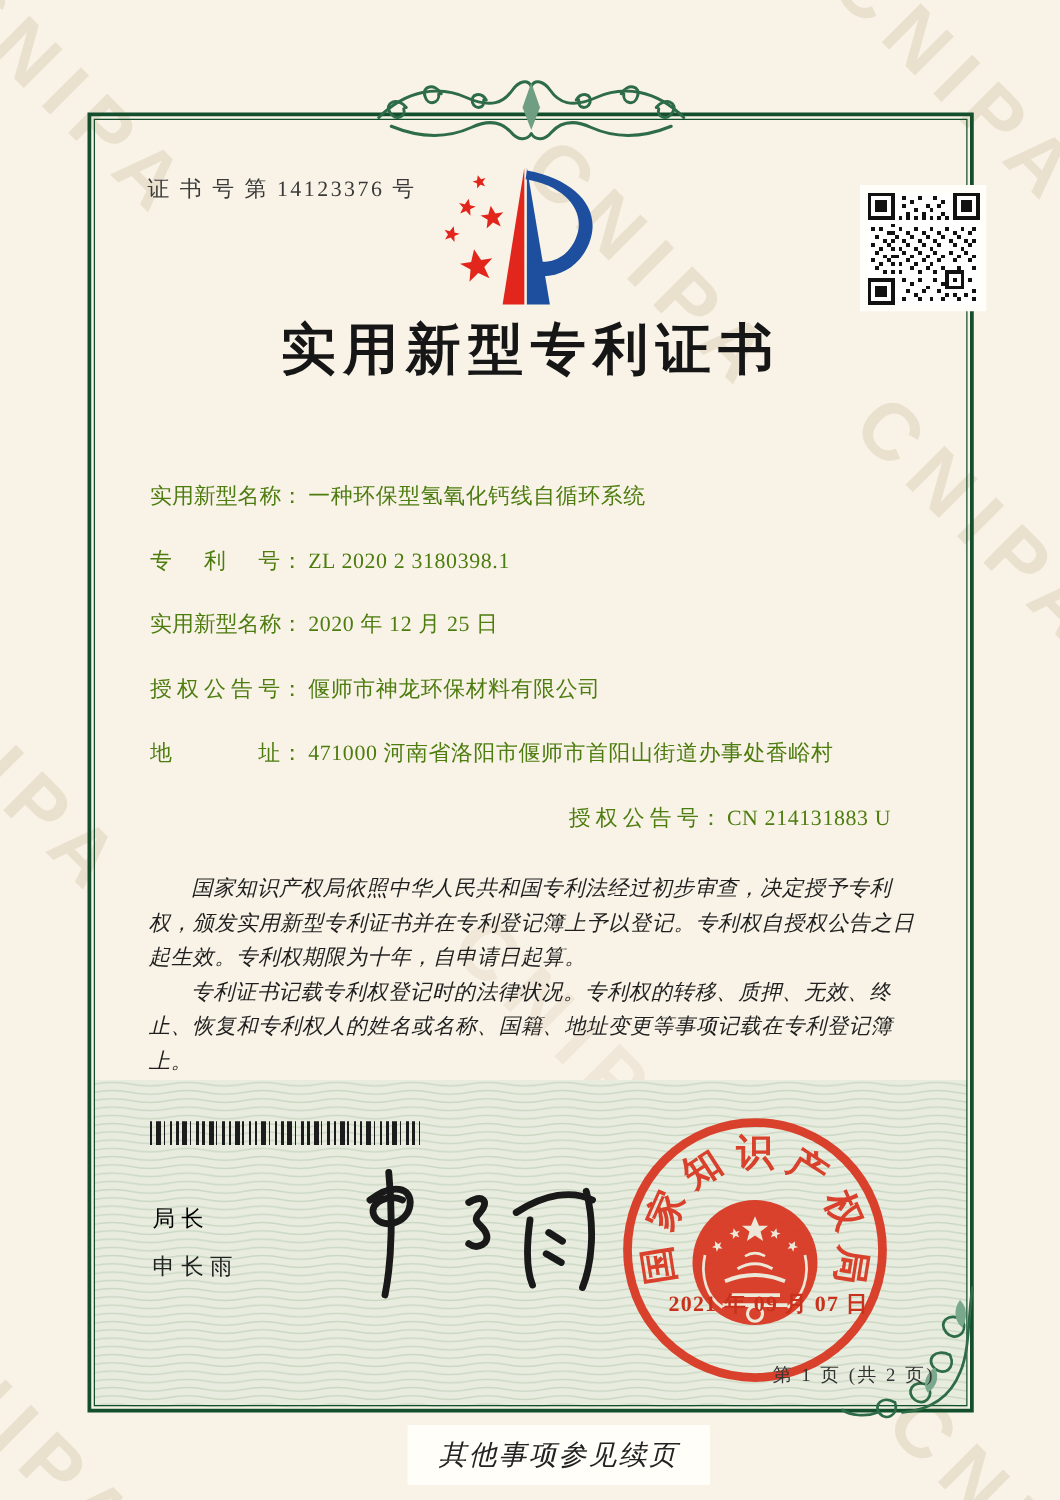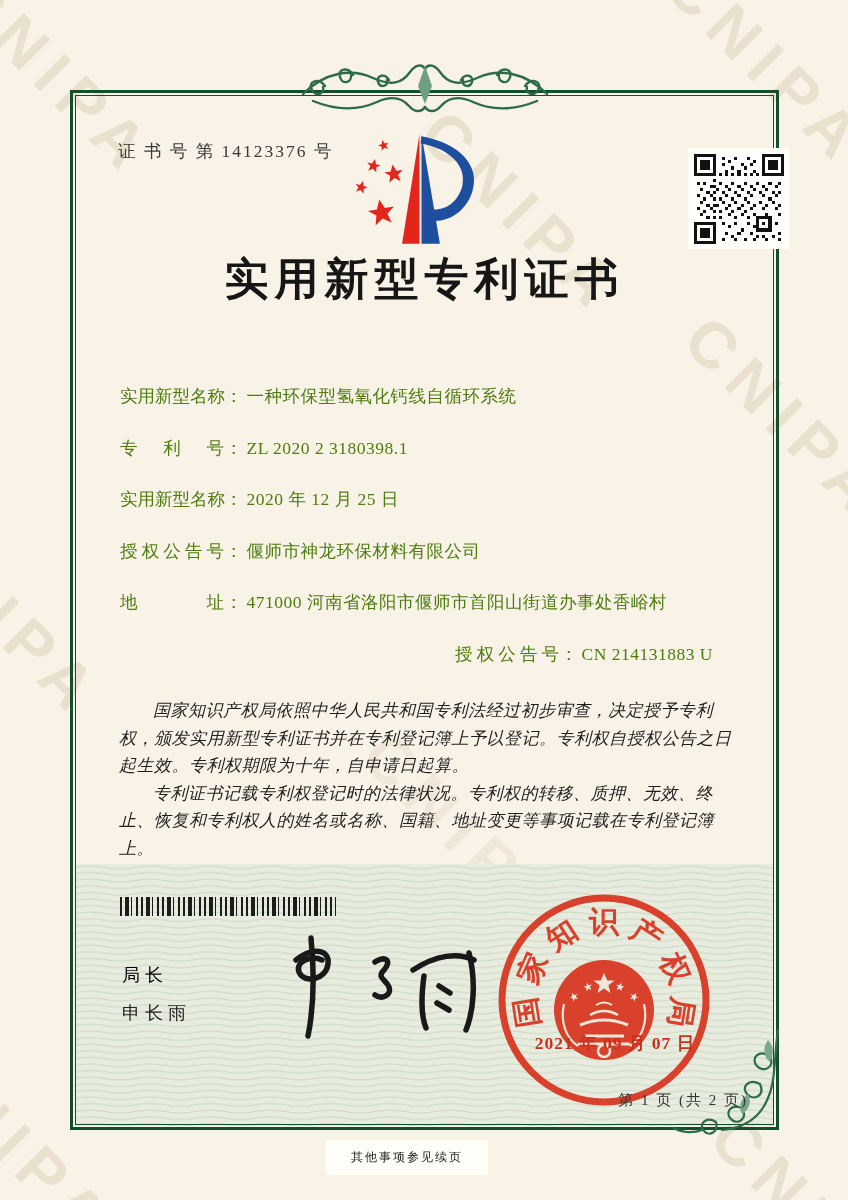--- a/index.html
+++ b/index.html
@@ -87,7 +87,7 @@
   .cont-note {
     position:absolute; left:326px; top:1140px;
     background:#fffef8; padding:9px 25px;
-    font-size:12px; letter-spacing:2px; color:#222; 
+    font-size:22px; letter-spacing:2px; color:#222; font-style:italic;
   }
   svg { display:block; }
 </style>

